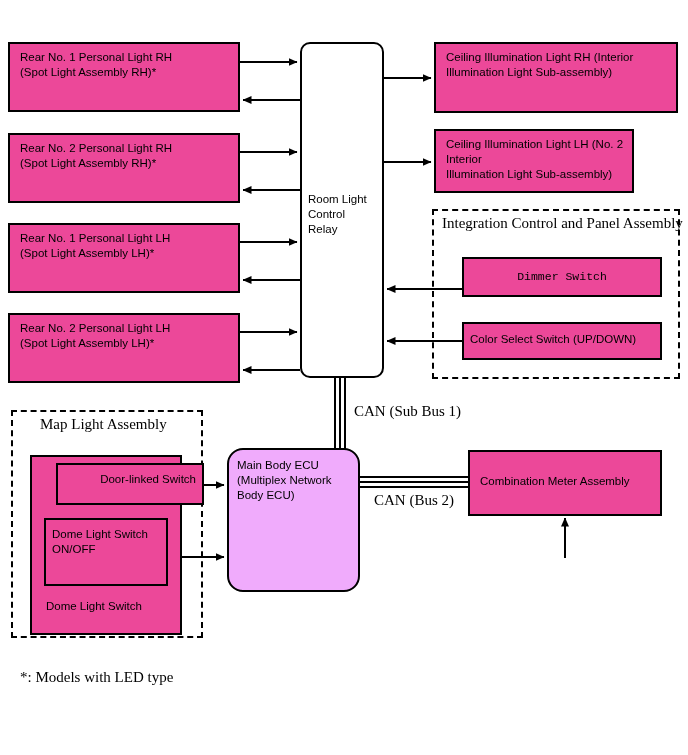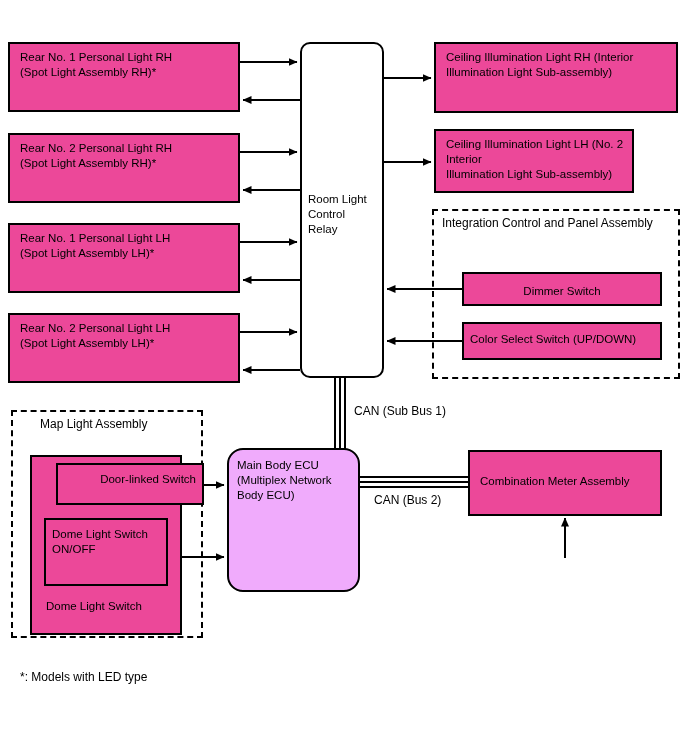--- a/index.html
+++ b/index.html
@@ -61,9 +61,10 @@
   }
   .free-label {
     position: absolute;
-    font-size: 12px;
+    font-size: 15px;
     line-height: 15px;
     white-space: pre-line;
+    font-family: Liberation Serif, serif;
   }
   svg.lines {
     position: absolute;

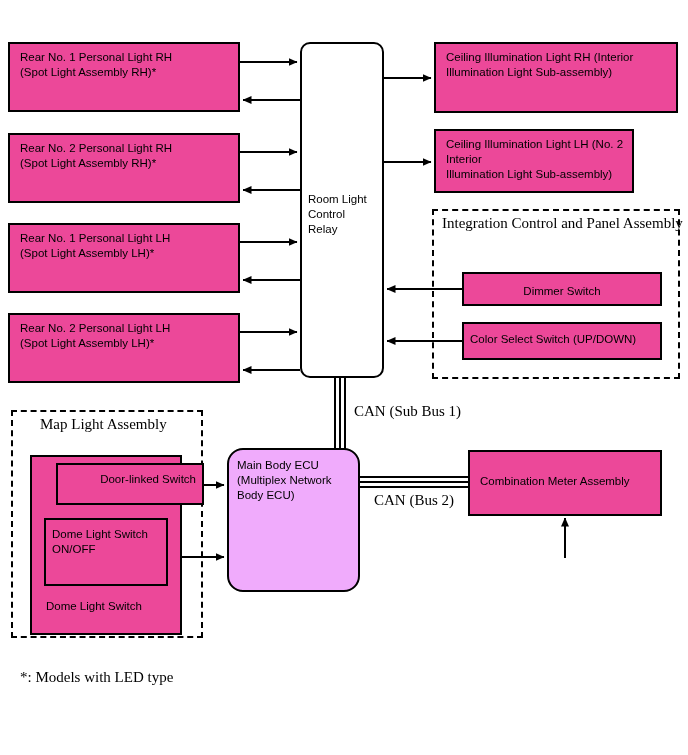--- a/index.html
+++ b/index.html
@@ -170,7 +170,7 @@
   </div>
   <div class="free-label" style="left:442px; top:216px;">Integration Control and Panel Assembly</div>
 
-  <div class="box" style="left:462px; top:272px; width:200px; height:34px;">
+  <div class="box" style="left:462px; top:257px; width:200px; height:40px;font-family:Liberation Mono, monospace;">
     <div class="box-label center" style="top:10px;">Dimmer Switch</div>
   </div>
 

